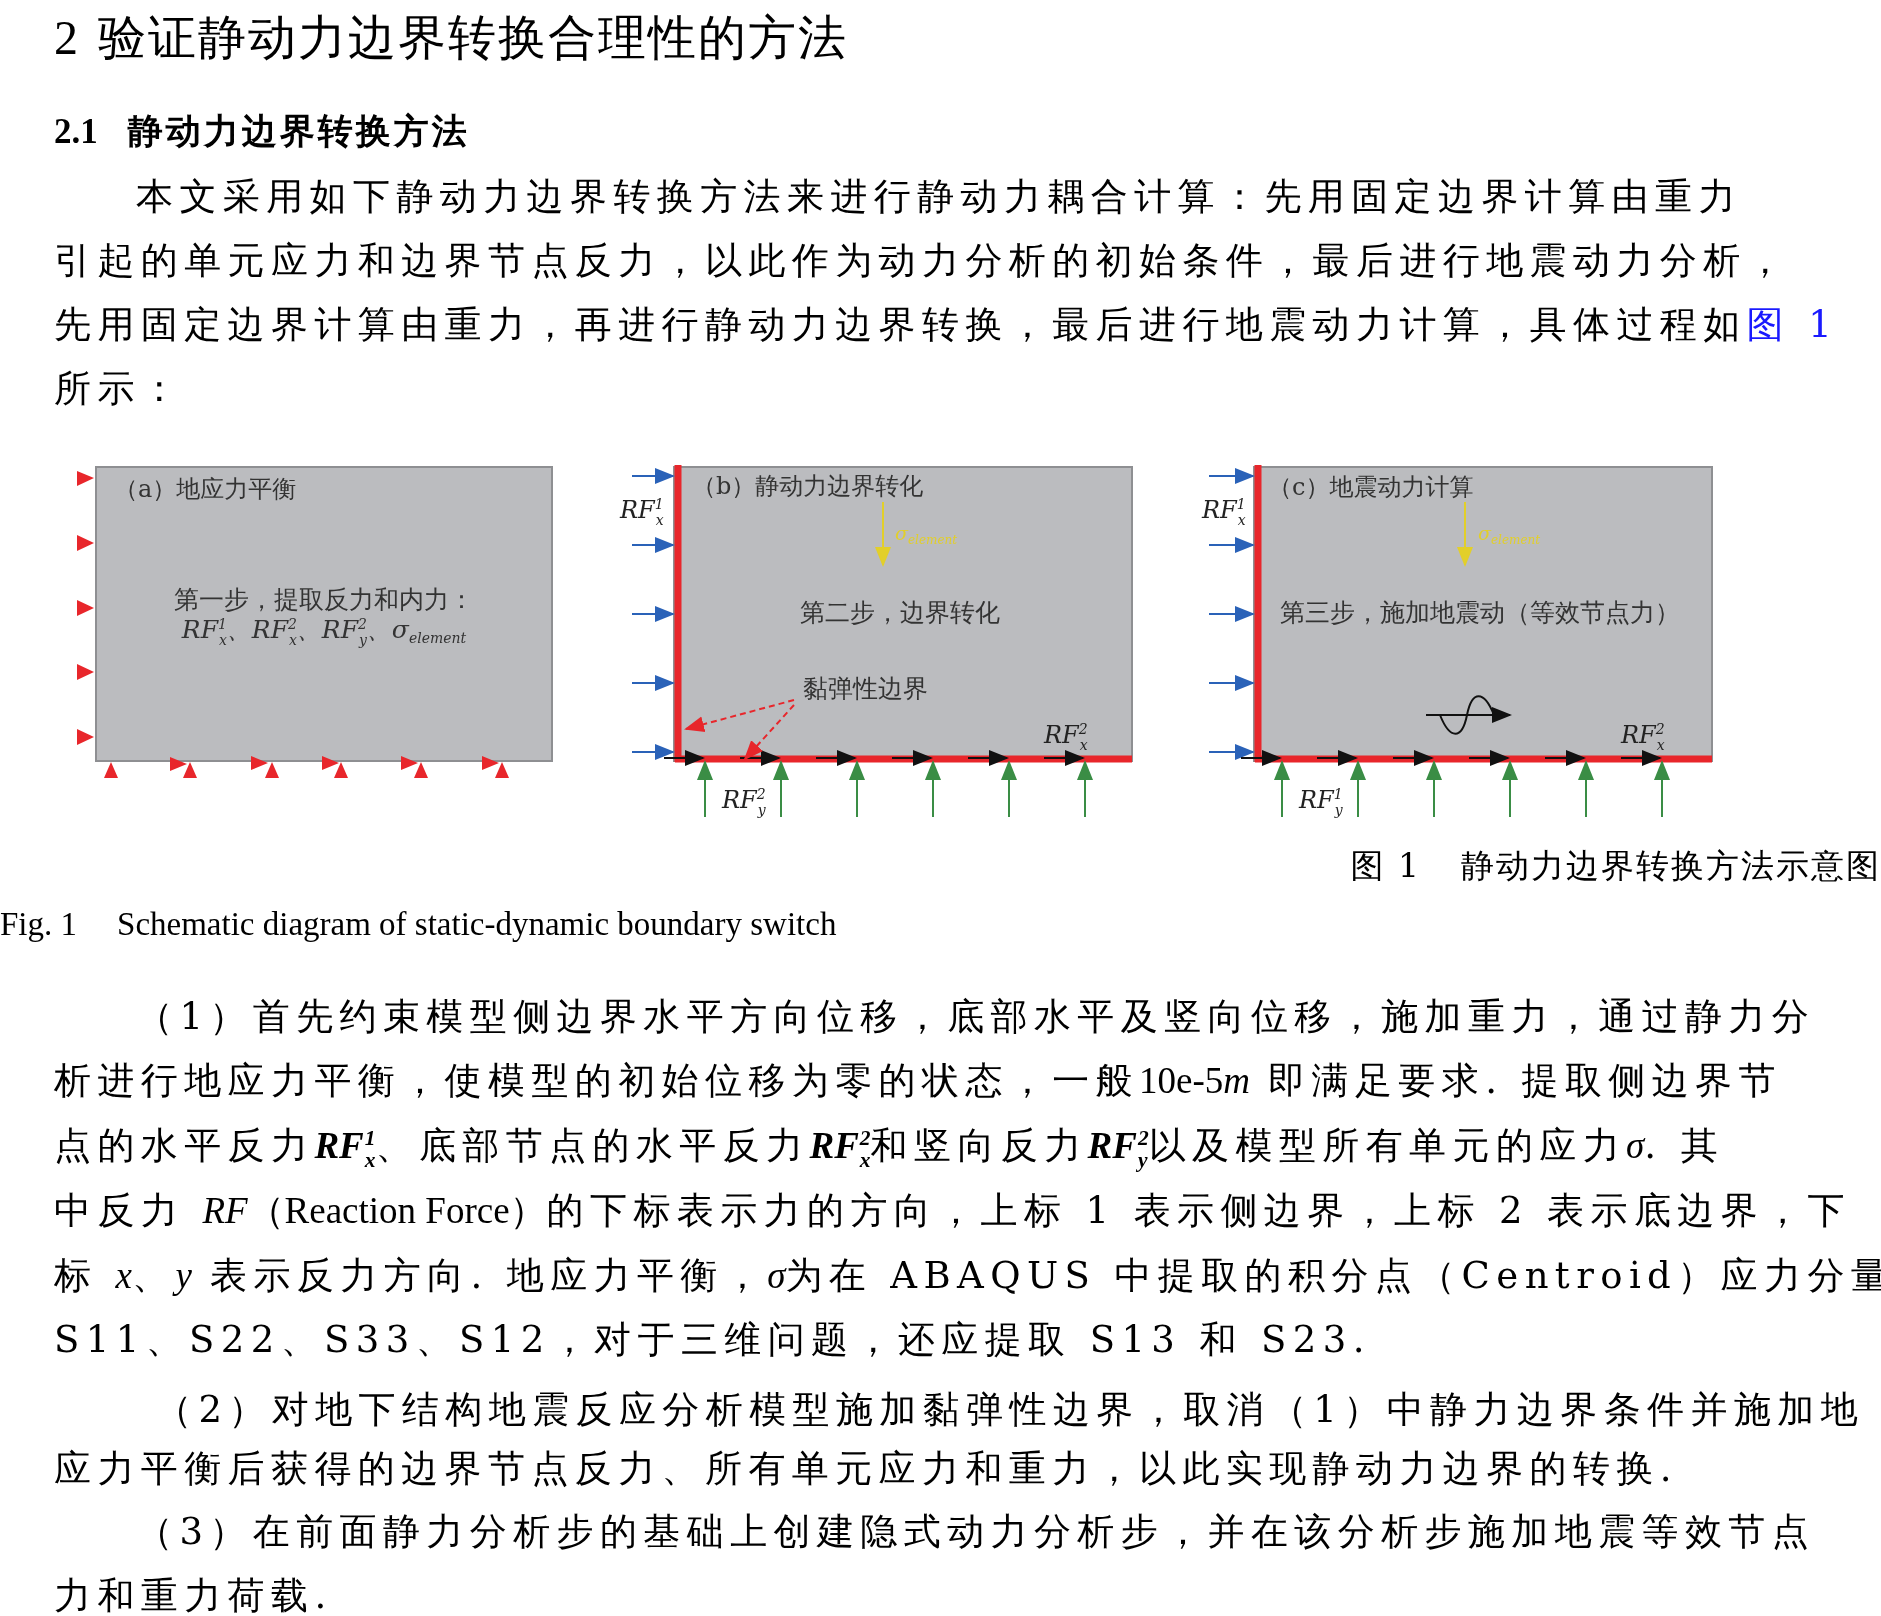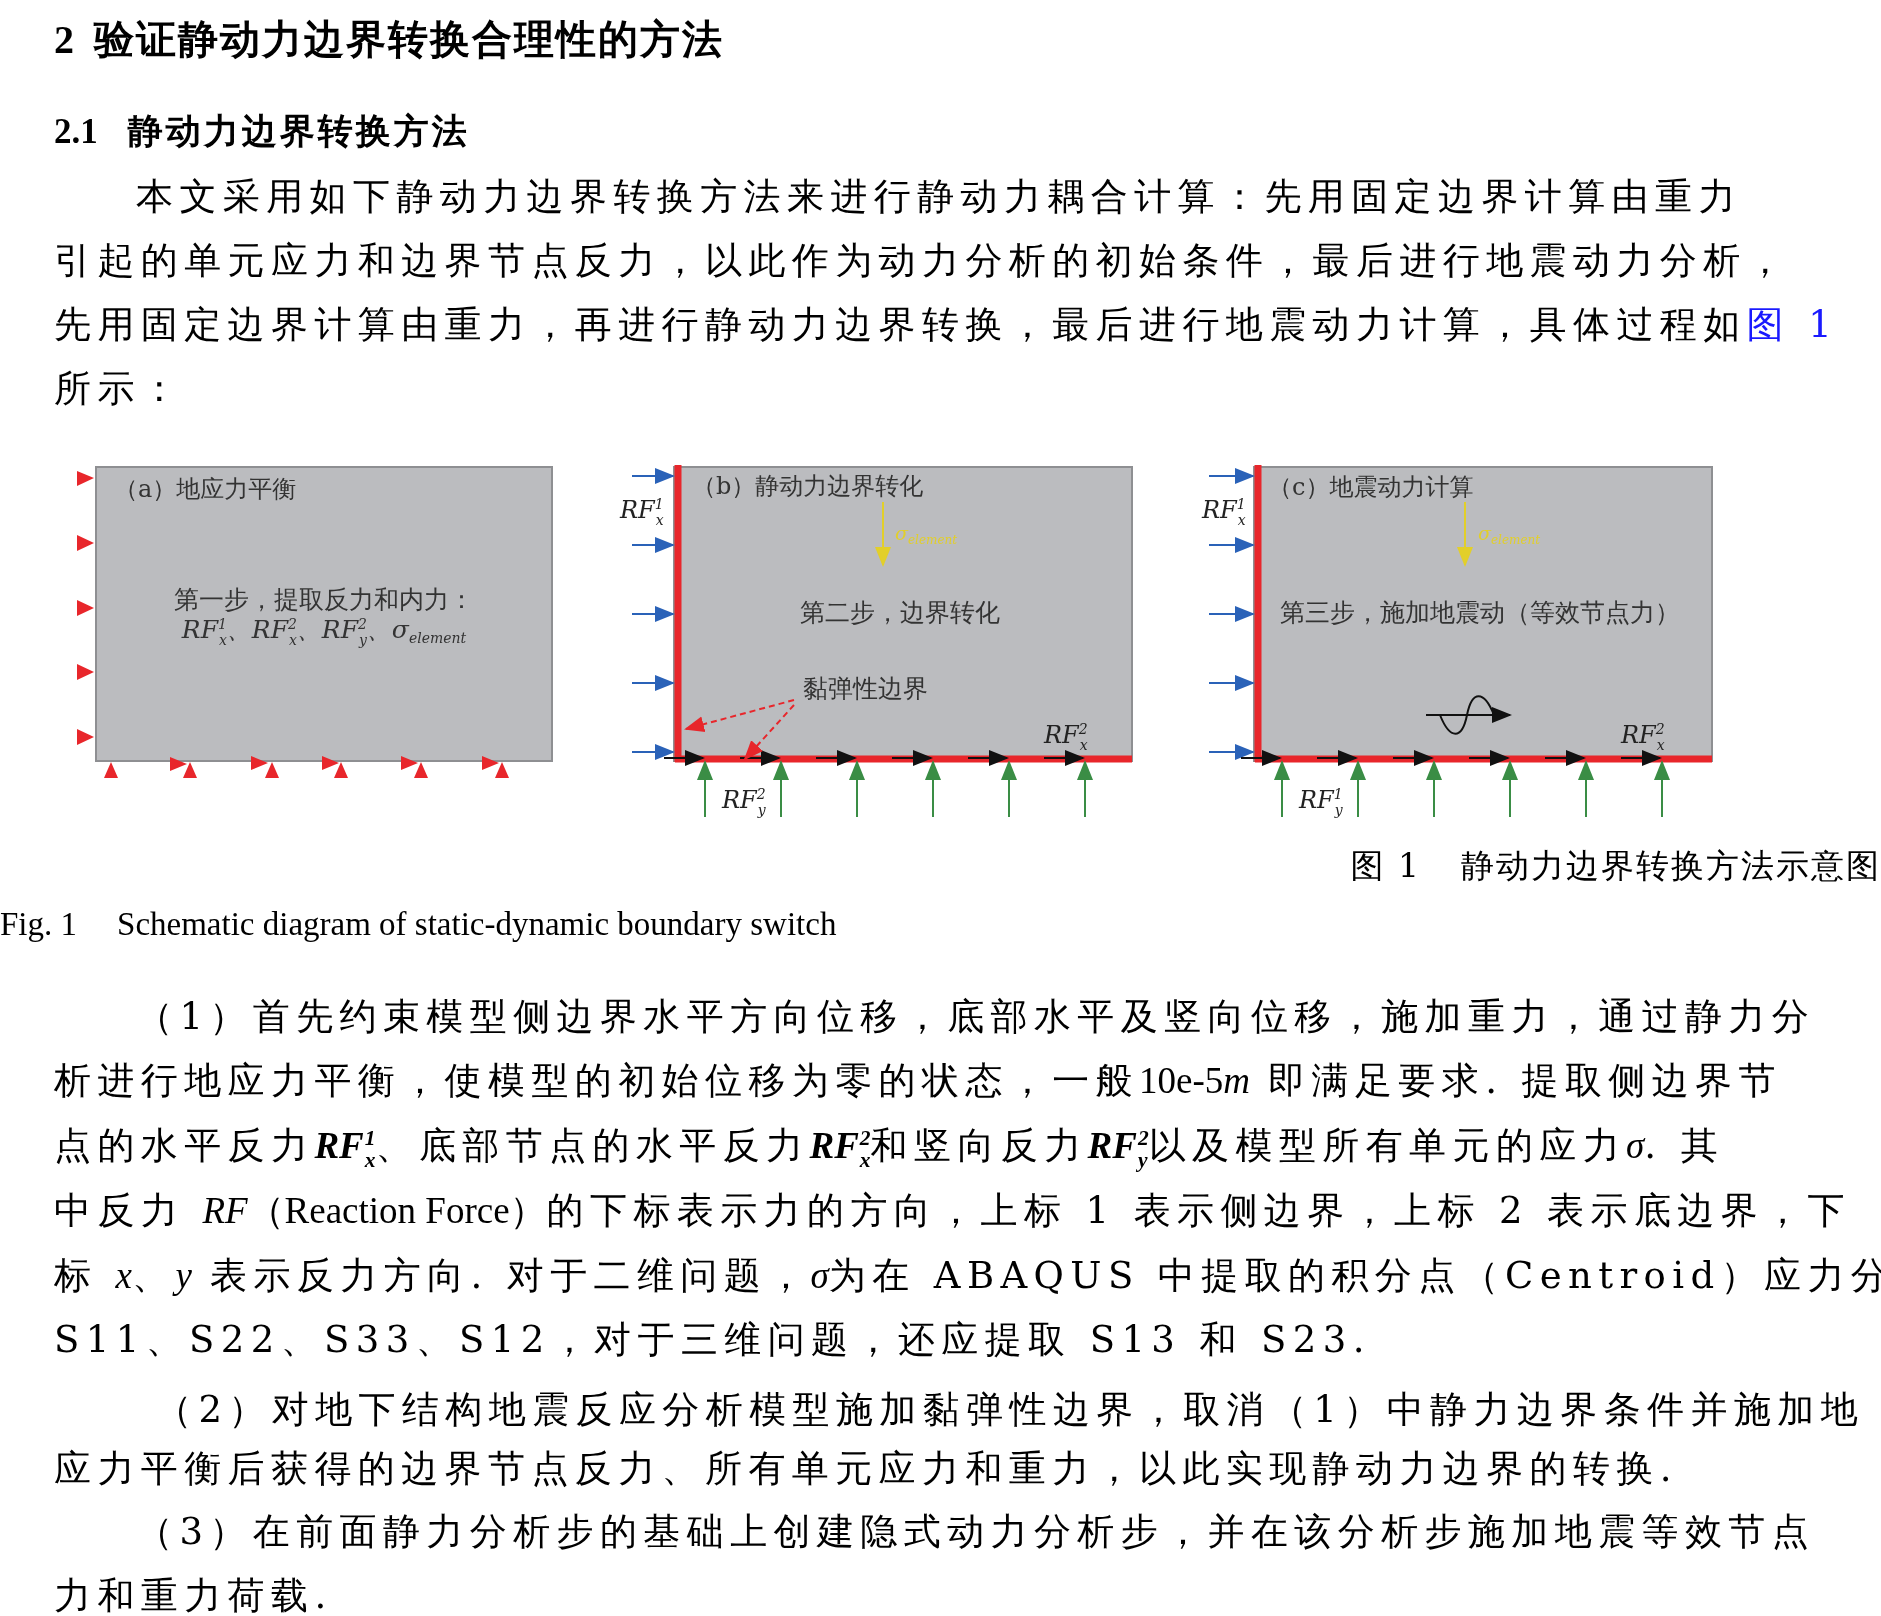--- a/index.html
+++ b/index.html
@@ -6,7 +6,7 @@
   body { width:1881px; height:1616px; position:relative; overflow:hidden;
          font-family:"DejaVu Serif","Liberation Serif",serif; color:#000; }
   .abs { position:absolute; white-space:nowrap; }
-  .h1 { left:54px; top:12px; font-size:40px; font-weight:bold; font-family:"DejaVu Sans","Liberation Sans",sans-serif; letter-spacing:2px; }
+  .h1 { left:54px; top:6px; font-size:48px; font-weight:normal; font-family:"DejaVu Sans","Liberation Sans",sans-serif; letter-spacing:2px; }
   .h1 .num { font-family:"Liberation Serif",serif; margin-right:18px; }
   .h2 { left:54px; top:108px; font-size:35px; font-weight:bold; font-family:"DejaVu Sans","Liberation Sans",sans-serif; letter-spacing:3px; }
   .h2 .num { font-family:"Liberation Serif",serif; margin-right:30px; letter-spacing:0; }

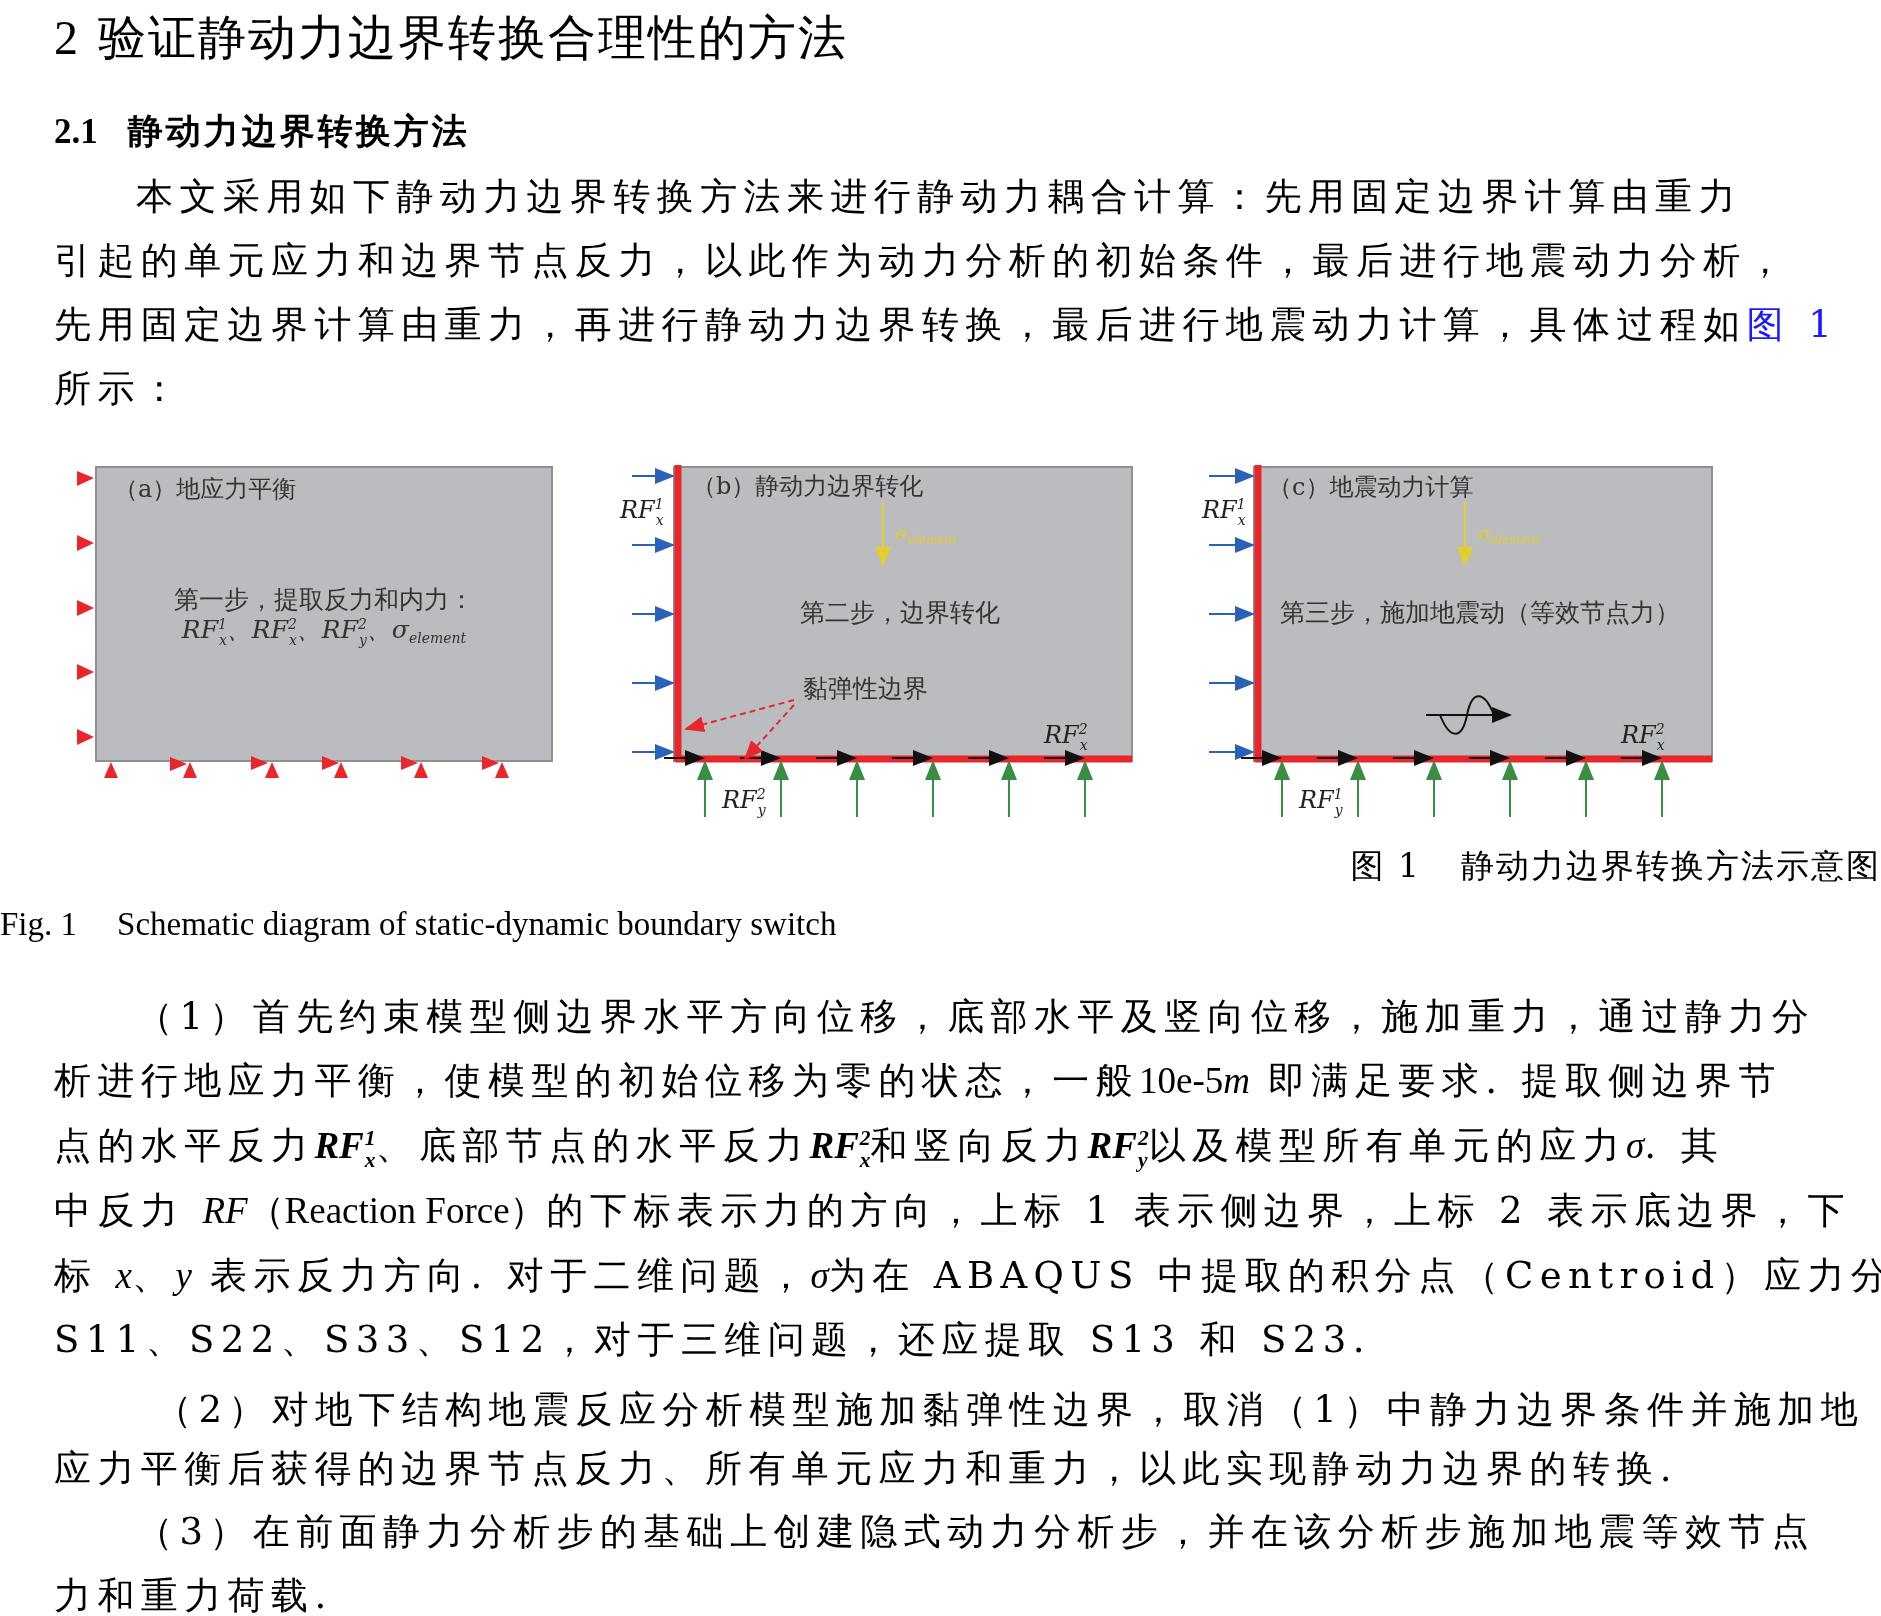--- a/index.html
+++ b/index.html
@@ -193,7 +193,7 @@
   <span>中反力</span> <span class="it">RF</span><span class="lat">（Reaction Force）</span><span>的下标表示力的方向，上标 1 表示侧边界，上标 2 表示底边界，下</span>
 </div>
 <div class="abs line" style="top:1254px;">
-  <span>标</span> <span class="it">x</span><span>、</span><span class="it">y</span> <span>表示反力方向. 对于二维问题，</span><span class="it">σ</span><span>为在 ABAQUS 中提取的积分点（Centroid）应力分量</span>
+  <span>标</span> <span class="it">x</span><span>、</span><span class="it">y</span> <span>表示反力方向. 地应力平衡，</span><span class="it">σ</span><span>为在 ABAQUS 中提取的积分点（Centroid）应力分量</span>
 </div>
 <div class="abs line" style="top:1318px;">S11、S22、S33、S12，对于三维问题，还应提取 S13 和 S23.</div>
 

